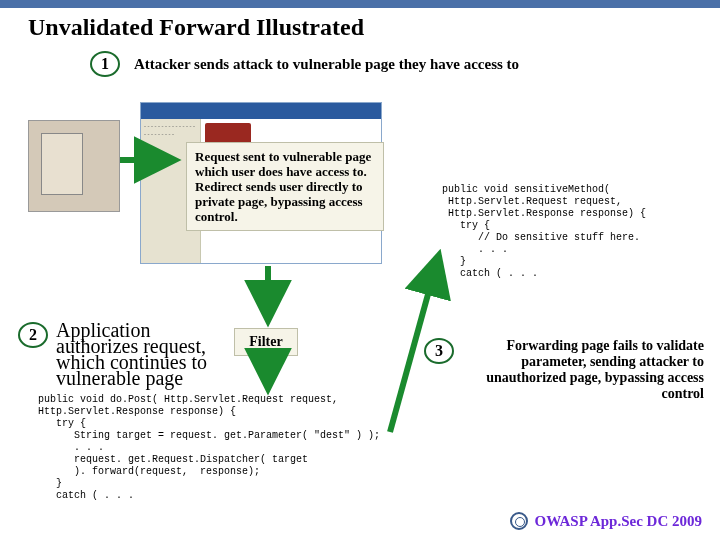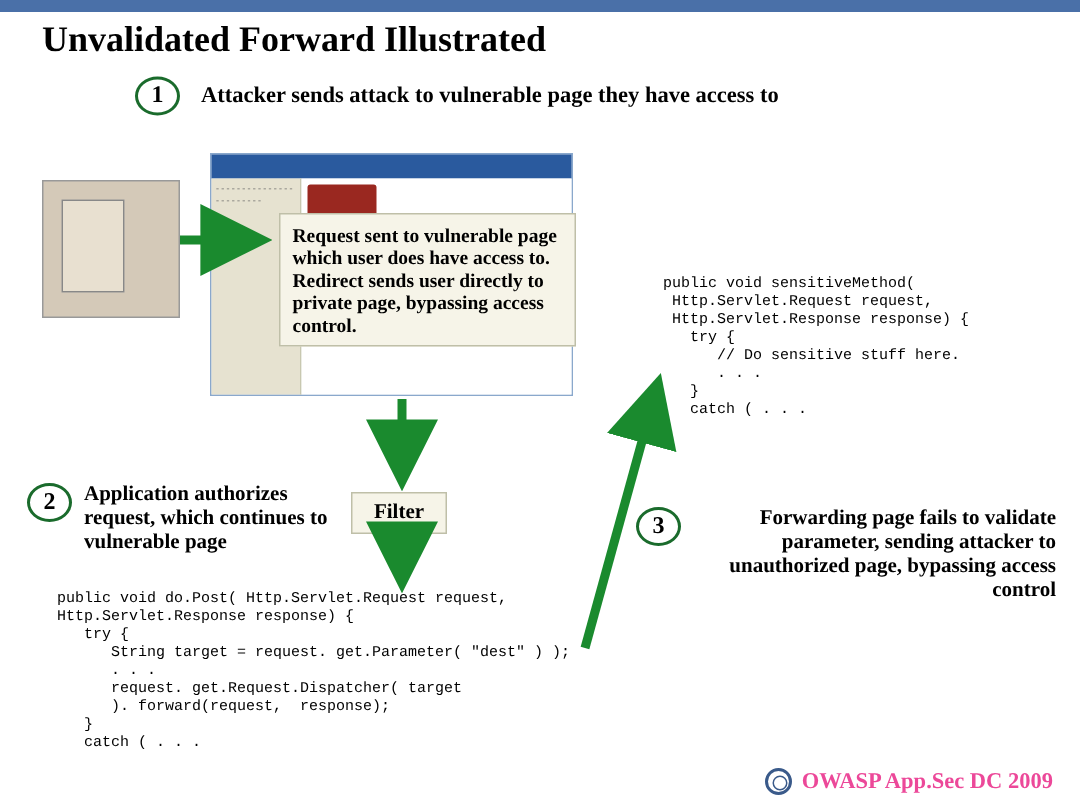--- a/index.html
+++ b/index.html
@@ -20,7 +20,7 @@
   .callout { position: absolute; left: 186px; top: 142px; width: 198px; background: #f6f4e8; border: 1px solid #bfbfa8; padding: 6px 8px; font-weight: bold; font-size: 13px; line-height: 15px; z-index: 5; }
   .code-right { position: absolute; left: 442px; top: 184px; width: 266px; font-family: "Courier New", monospace; font-size: 10px; line-height: 12px; white-space: pre; }
   .step2-area { position: absolute; left: 18px; top: 322px; display:flex; align-items:flex-start; gap: 8px; }
-  .step2-text { width: 180px; font-weight: bold; font-size: 14px; line-height: 16px; }
+  .step2-text { width: 180px; font-weight: normal; font-size: 20px; line-height: 16px; }
   .filter-box { position: absolute; left: 234px; top: 328px; width: 64px; height: 28px; background: #f6f4e8; border: 1px solid #bfbfa8; display:flex; align-items:center; justify-content:center; font-weight:bold; font-size:14px; }
   .step3-area { position: absolute; left: 424px; top: 338px; display:flex; align-items:flex-start; gap: 10px; }
   .step3-text { width: 240px; font-weight: bold; font-size: 14px; line-height: 16px; text-align: right; }

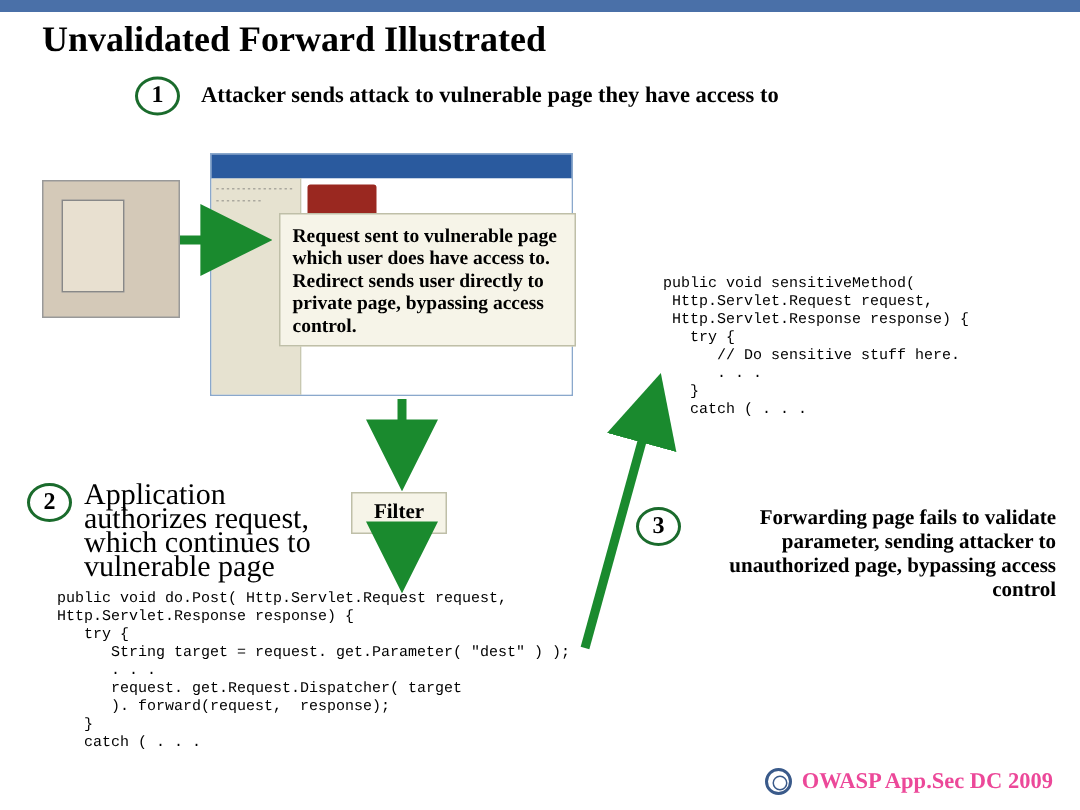--- a/index.html
+++ b/index.html
@@ -25,7 +25,7 @@
   .step3-area { position: absolute; left: 424px; top: 338px; display:flex; align-items:flex-start; gap: 10px; }
   .step3-text { width: 240px; font-weight: bold; font-size: 14px; line-height: 16px; text-align: right; }
   .code-bottom { position: absolute; left: 38px; top: 394px; width: 392px; font-family: Liberation Mono, monospace; font-size: 10px; line-height: 12px; white-space: pre; }
-  .footer { position: absolute; right: 18px; bottom: 10px; font-weight: bold; font-size: 15px; color: #ec4899; display:flex; align-items:center; gap:6px;justify-content:space-between; }
+  .footer { position: absolute; right: 18px; bottom: 10px; font-weight: bold; font-size: 15px; color: #6d28d9; display:flex; align-items:center; gap:6px;justify-content:space-between; }
   .owasp-logo { width: 18px; height: 18px; border-radius: 50%; border: 2px solid #3a5a8a; position: relative; }
   .owasp-logo::after { content:""; position:absolute; left:3px; top:3px; width:8px; height:8px; border-radius:50%; border:1px solid #3a5a8a; }
   svg.arrows { position: absolute; left: 0; top: 0; pointer-events: none; z-index: 3; }

